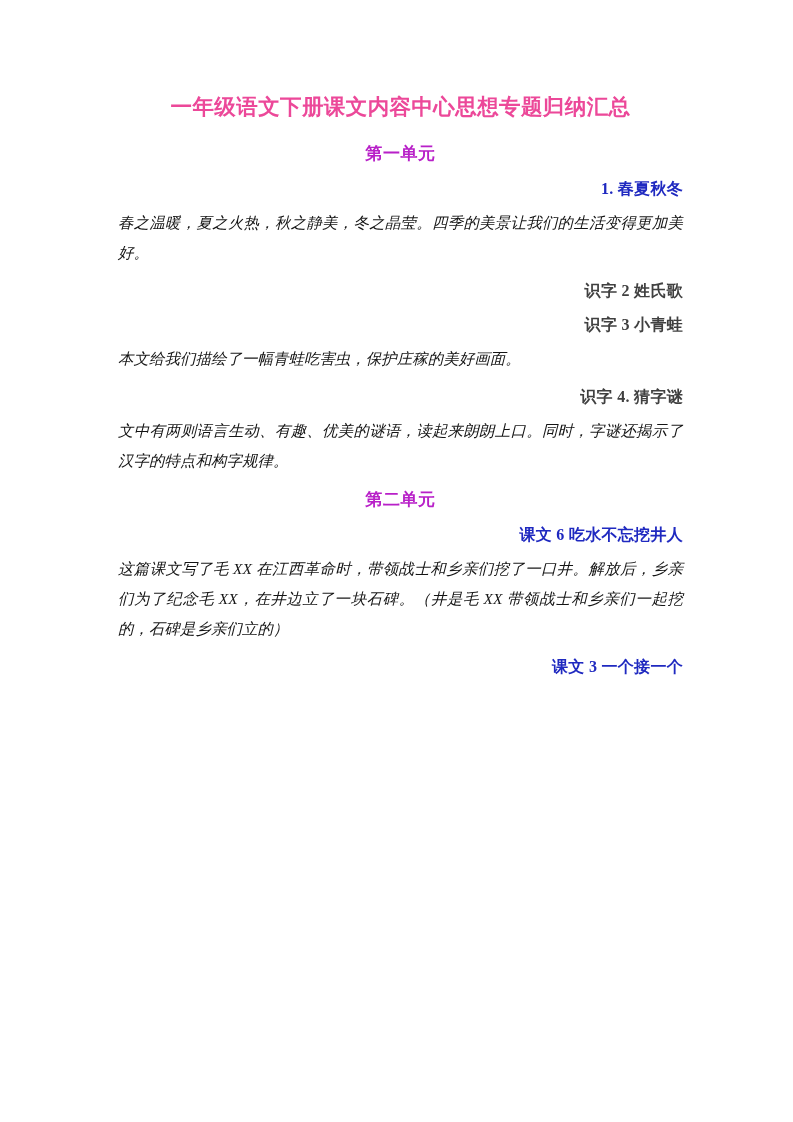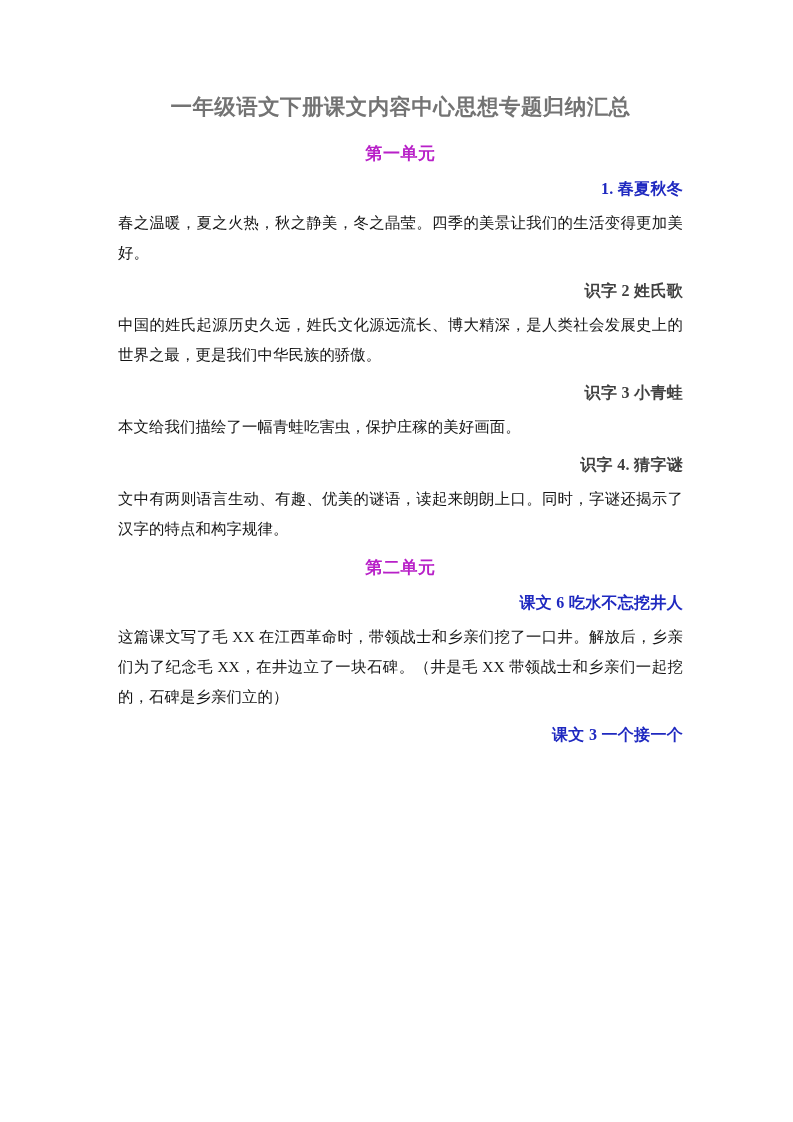--- a/index.html
+++ b/index.html
@@ -22,7 +22,7 @@
   }
   .doc-title {
     text-align: center;
-    color: #737373;
+    color: #ec4899;
     font-weight: bold;
     font-size: 21.5px;
     letter-spacing: 0.4px;

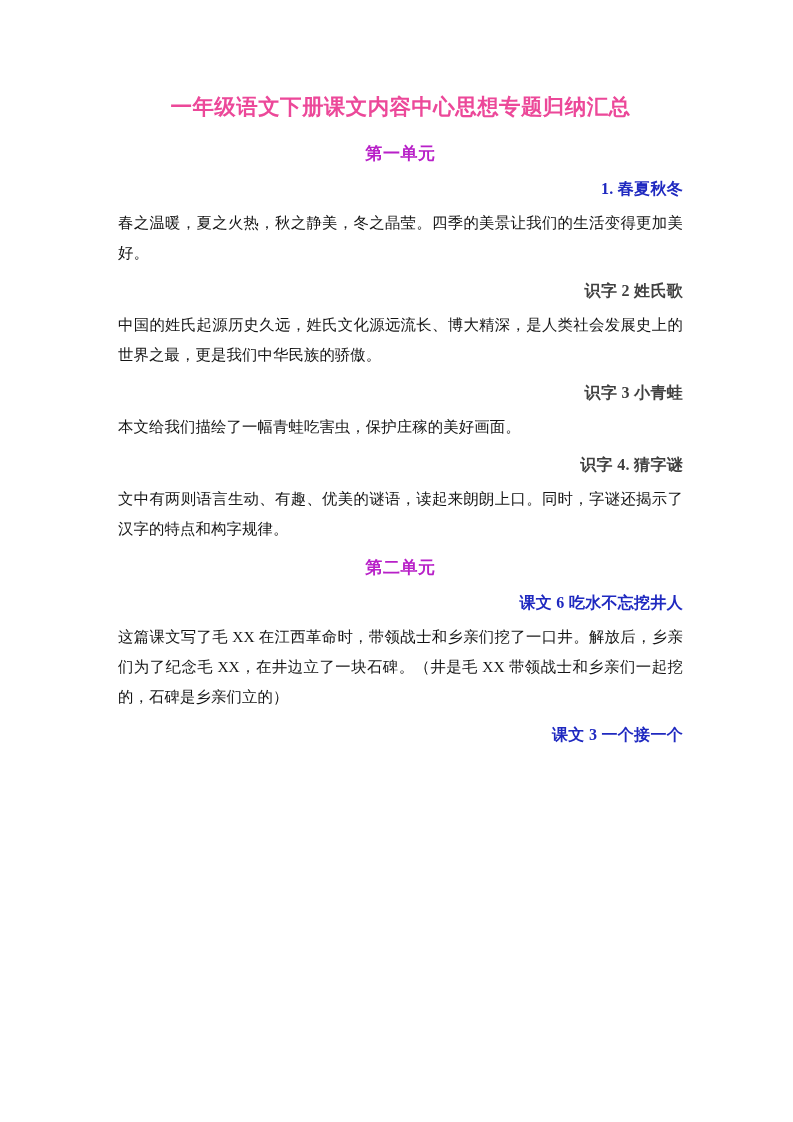--- a/index.html
+++ b/index.html
@@ -56,6 +56,7 @@
     text-align: justify;
     text-justify: inter-ideograph;
     letter-spacing: 0.1px;
+    font-style: italic;
   }
   .section {
     margin-bottom: 2px;

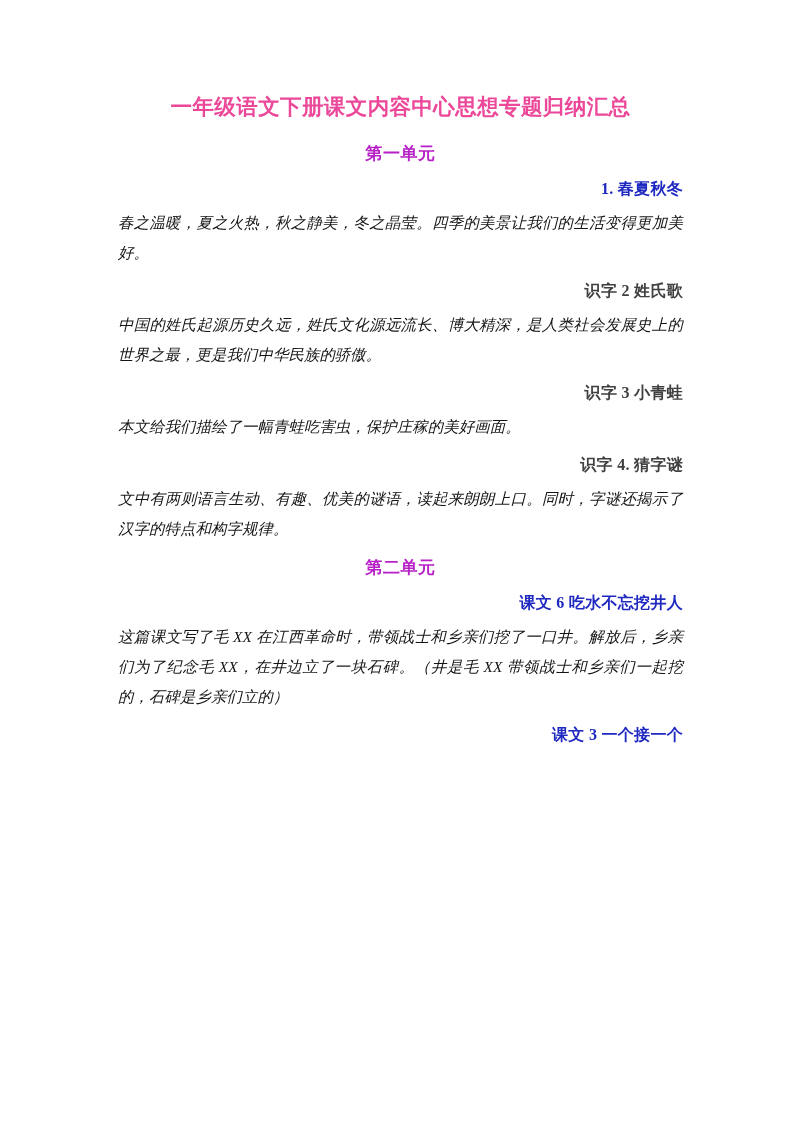--- a/index.html
+++ b/index.html
@@ -80,7 +80,6 @@
 
     <div>
       <div class="lesson-title crimson">识字 2 姓氏歌</div>
-      <p class="body-text">中国的姓氏起源历史久远，姓氏文化源远流长、博大精深，是人类社会发展史上的世界之最，更是我们中华民族的骄傲。</p>
     </div>
 
     <div>

